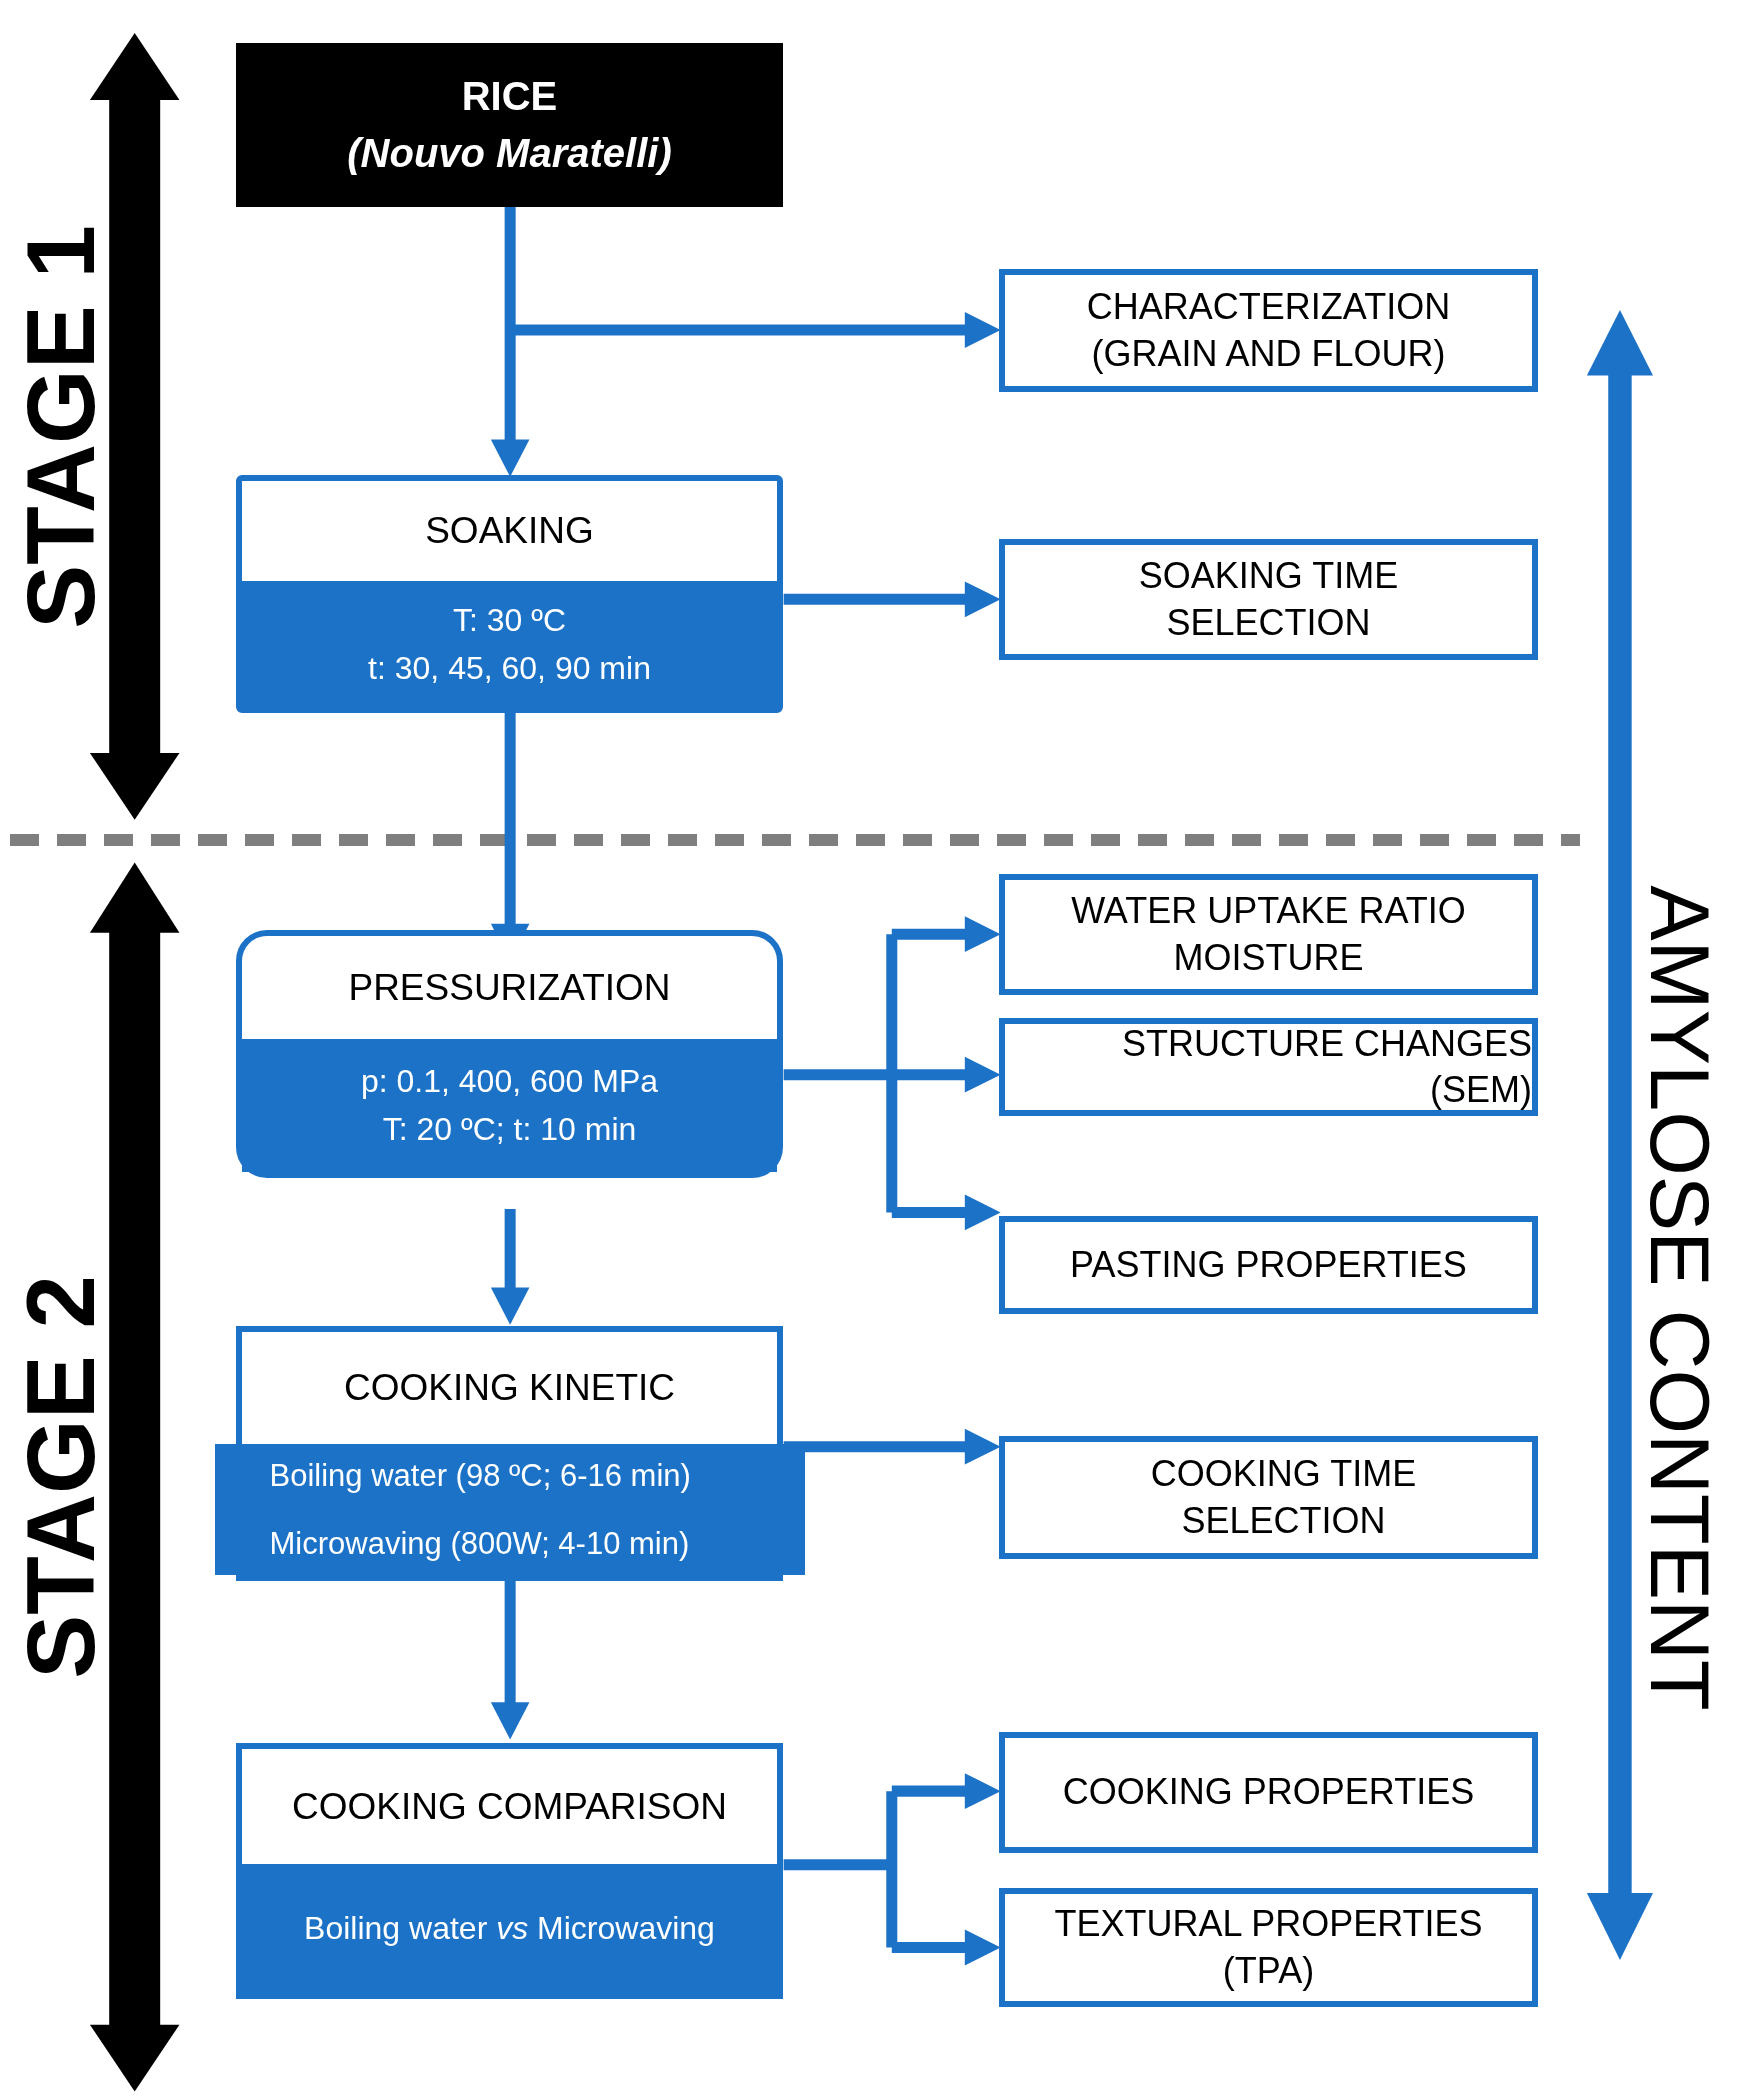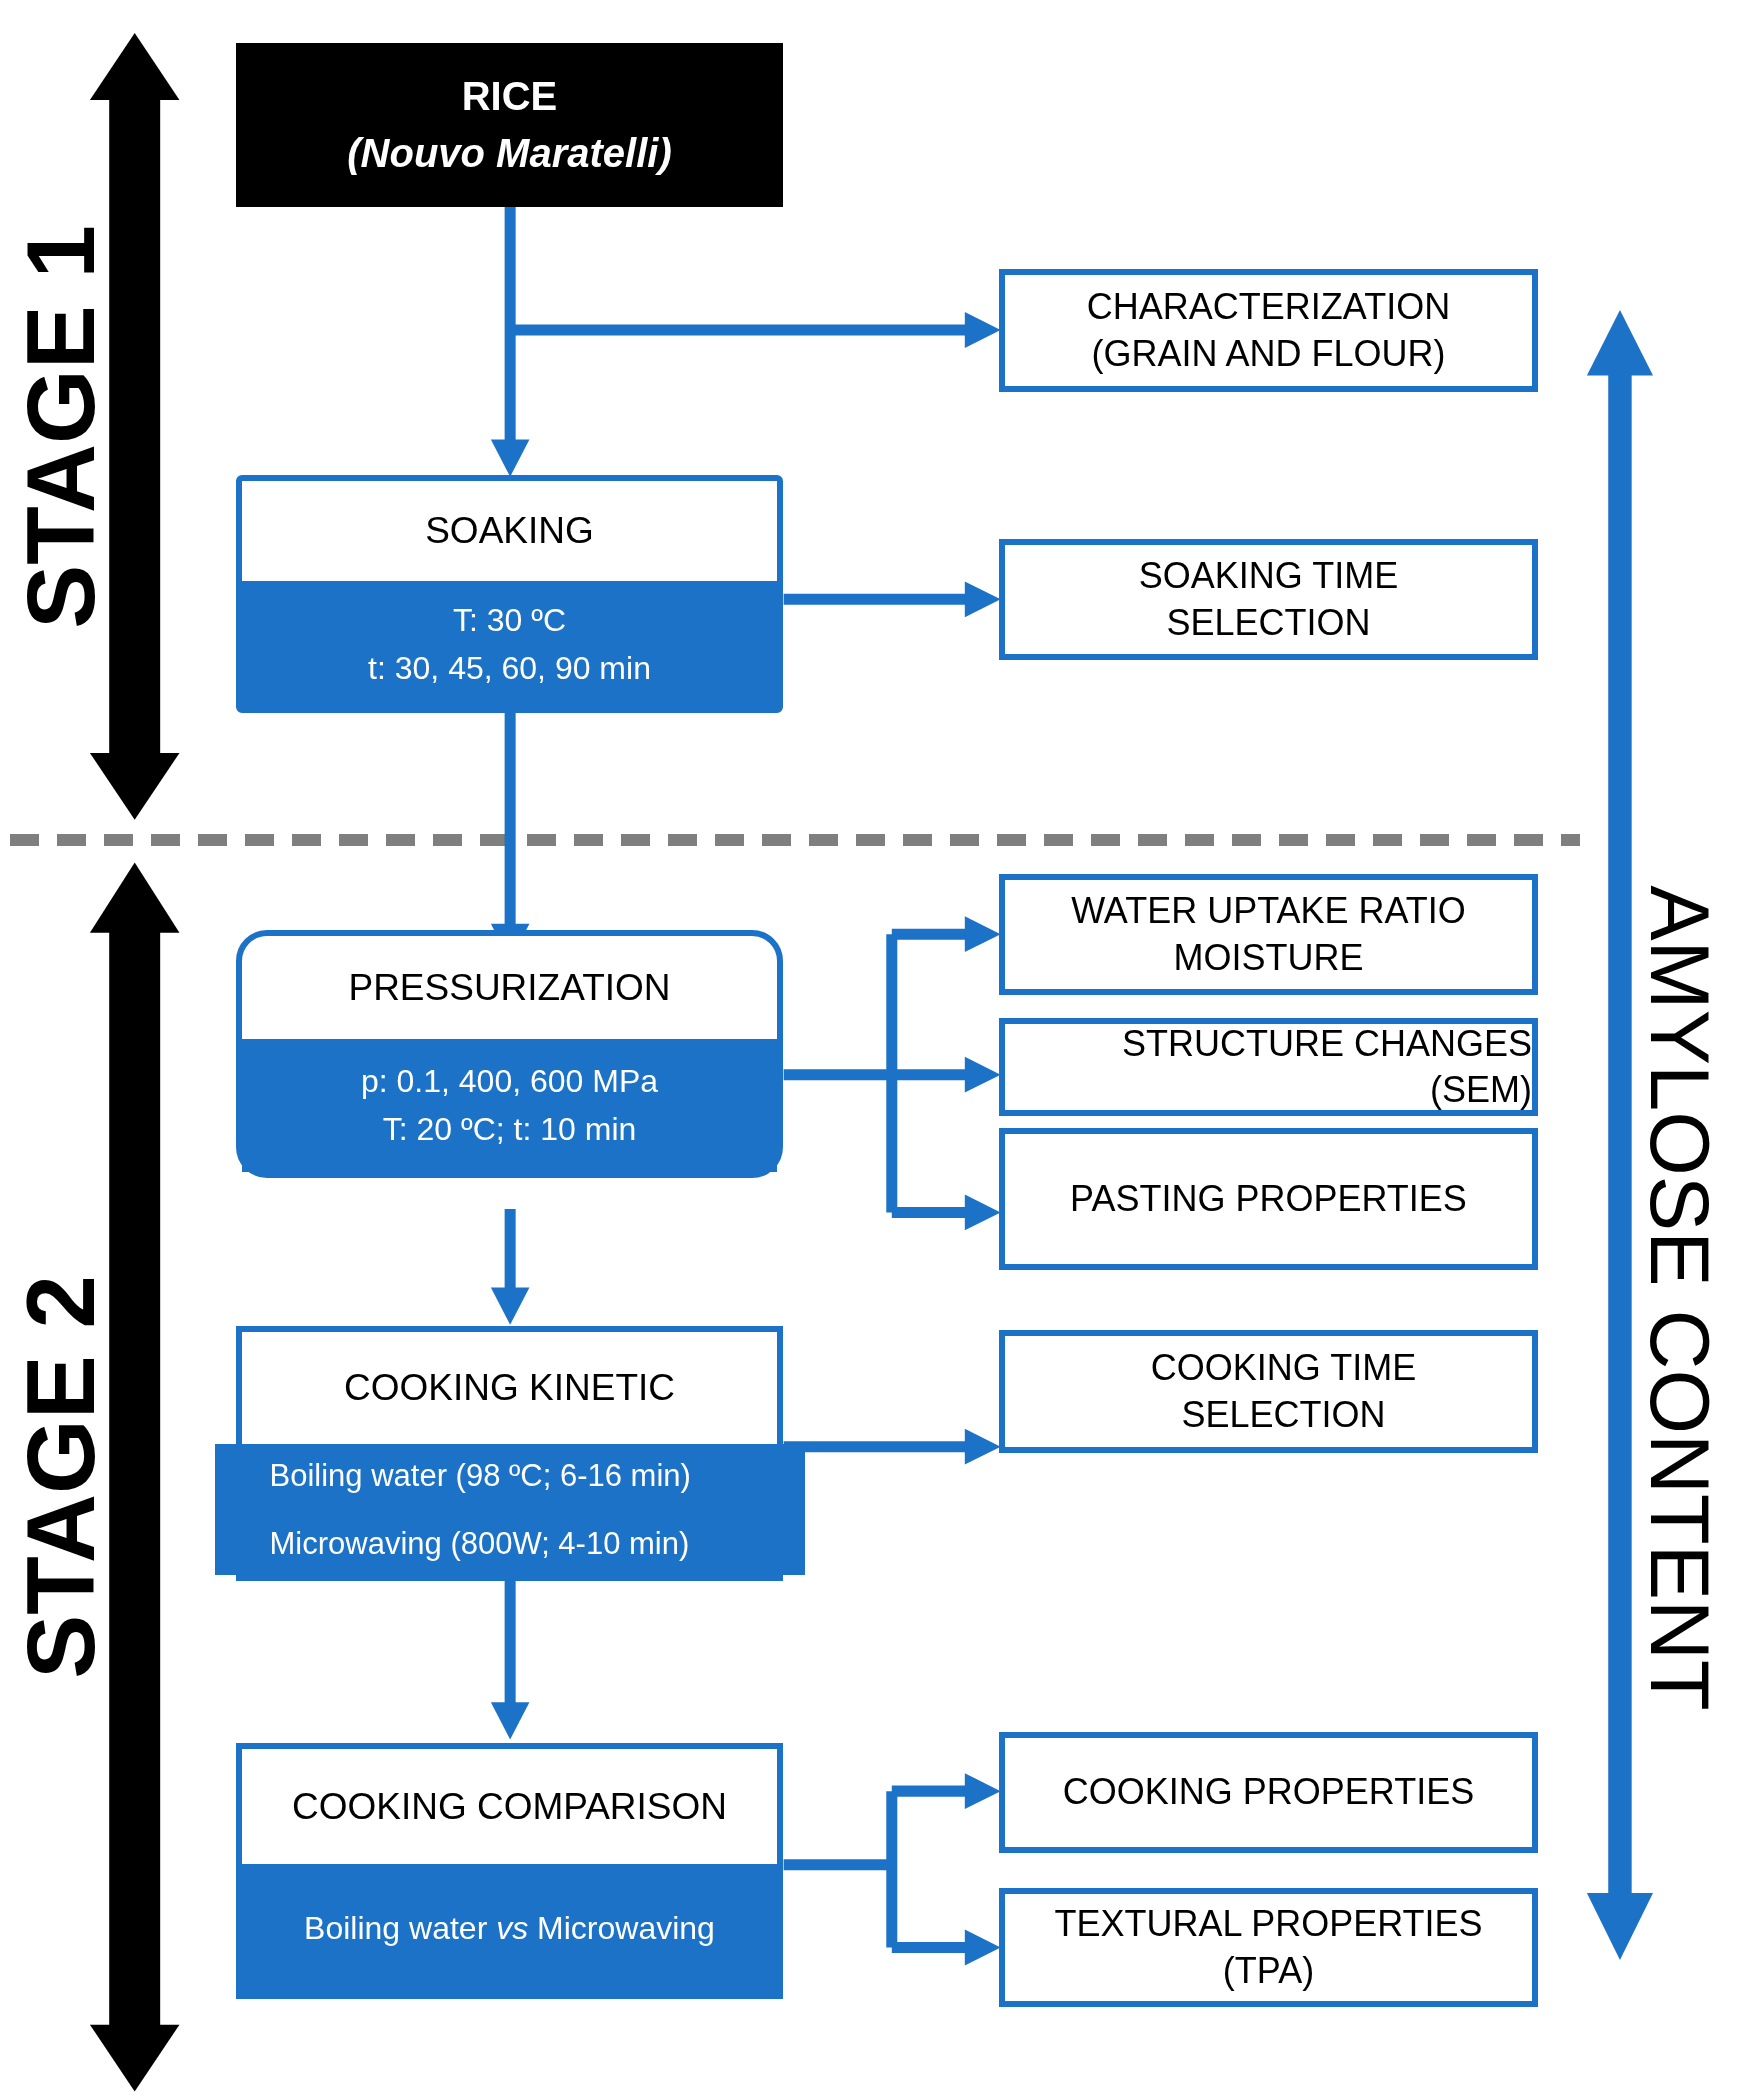--- a/index.html
+++ b/index.html
@@ -33,7 +33,7 @@
   .pos-soaking-time{top:539px;height:121px;}
   .pos-water-uptake{top:874px;height:121px;}
   .pos-structure{top:1018px;height:98px;align-items:flex-end;}
-  .pos-pasting{top:1128px;height:142px;}
+  .pos-pasting{top:1216px;height:98px;}
   .pos-cooking-time{top:1330px;height:123px;padding-left:30px;}
   .pos-cooking-props{top:1732px;height:121px;}
   .pos-textural{top:1888px;height:119px;}

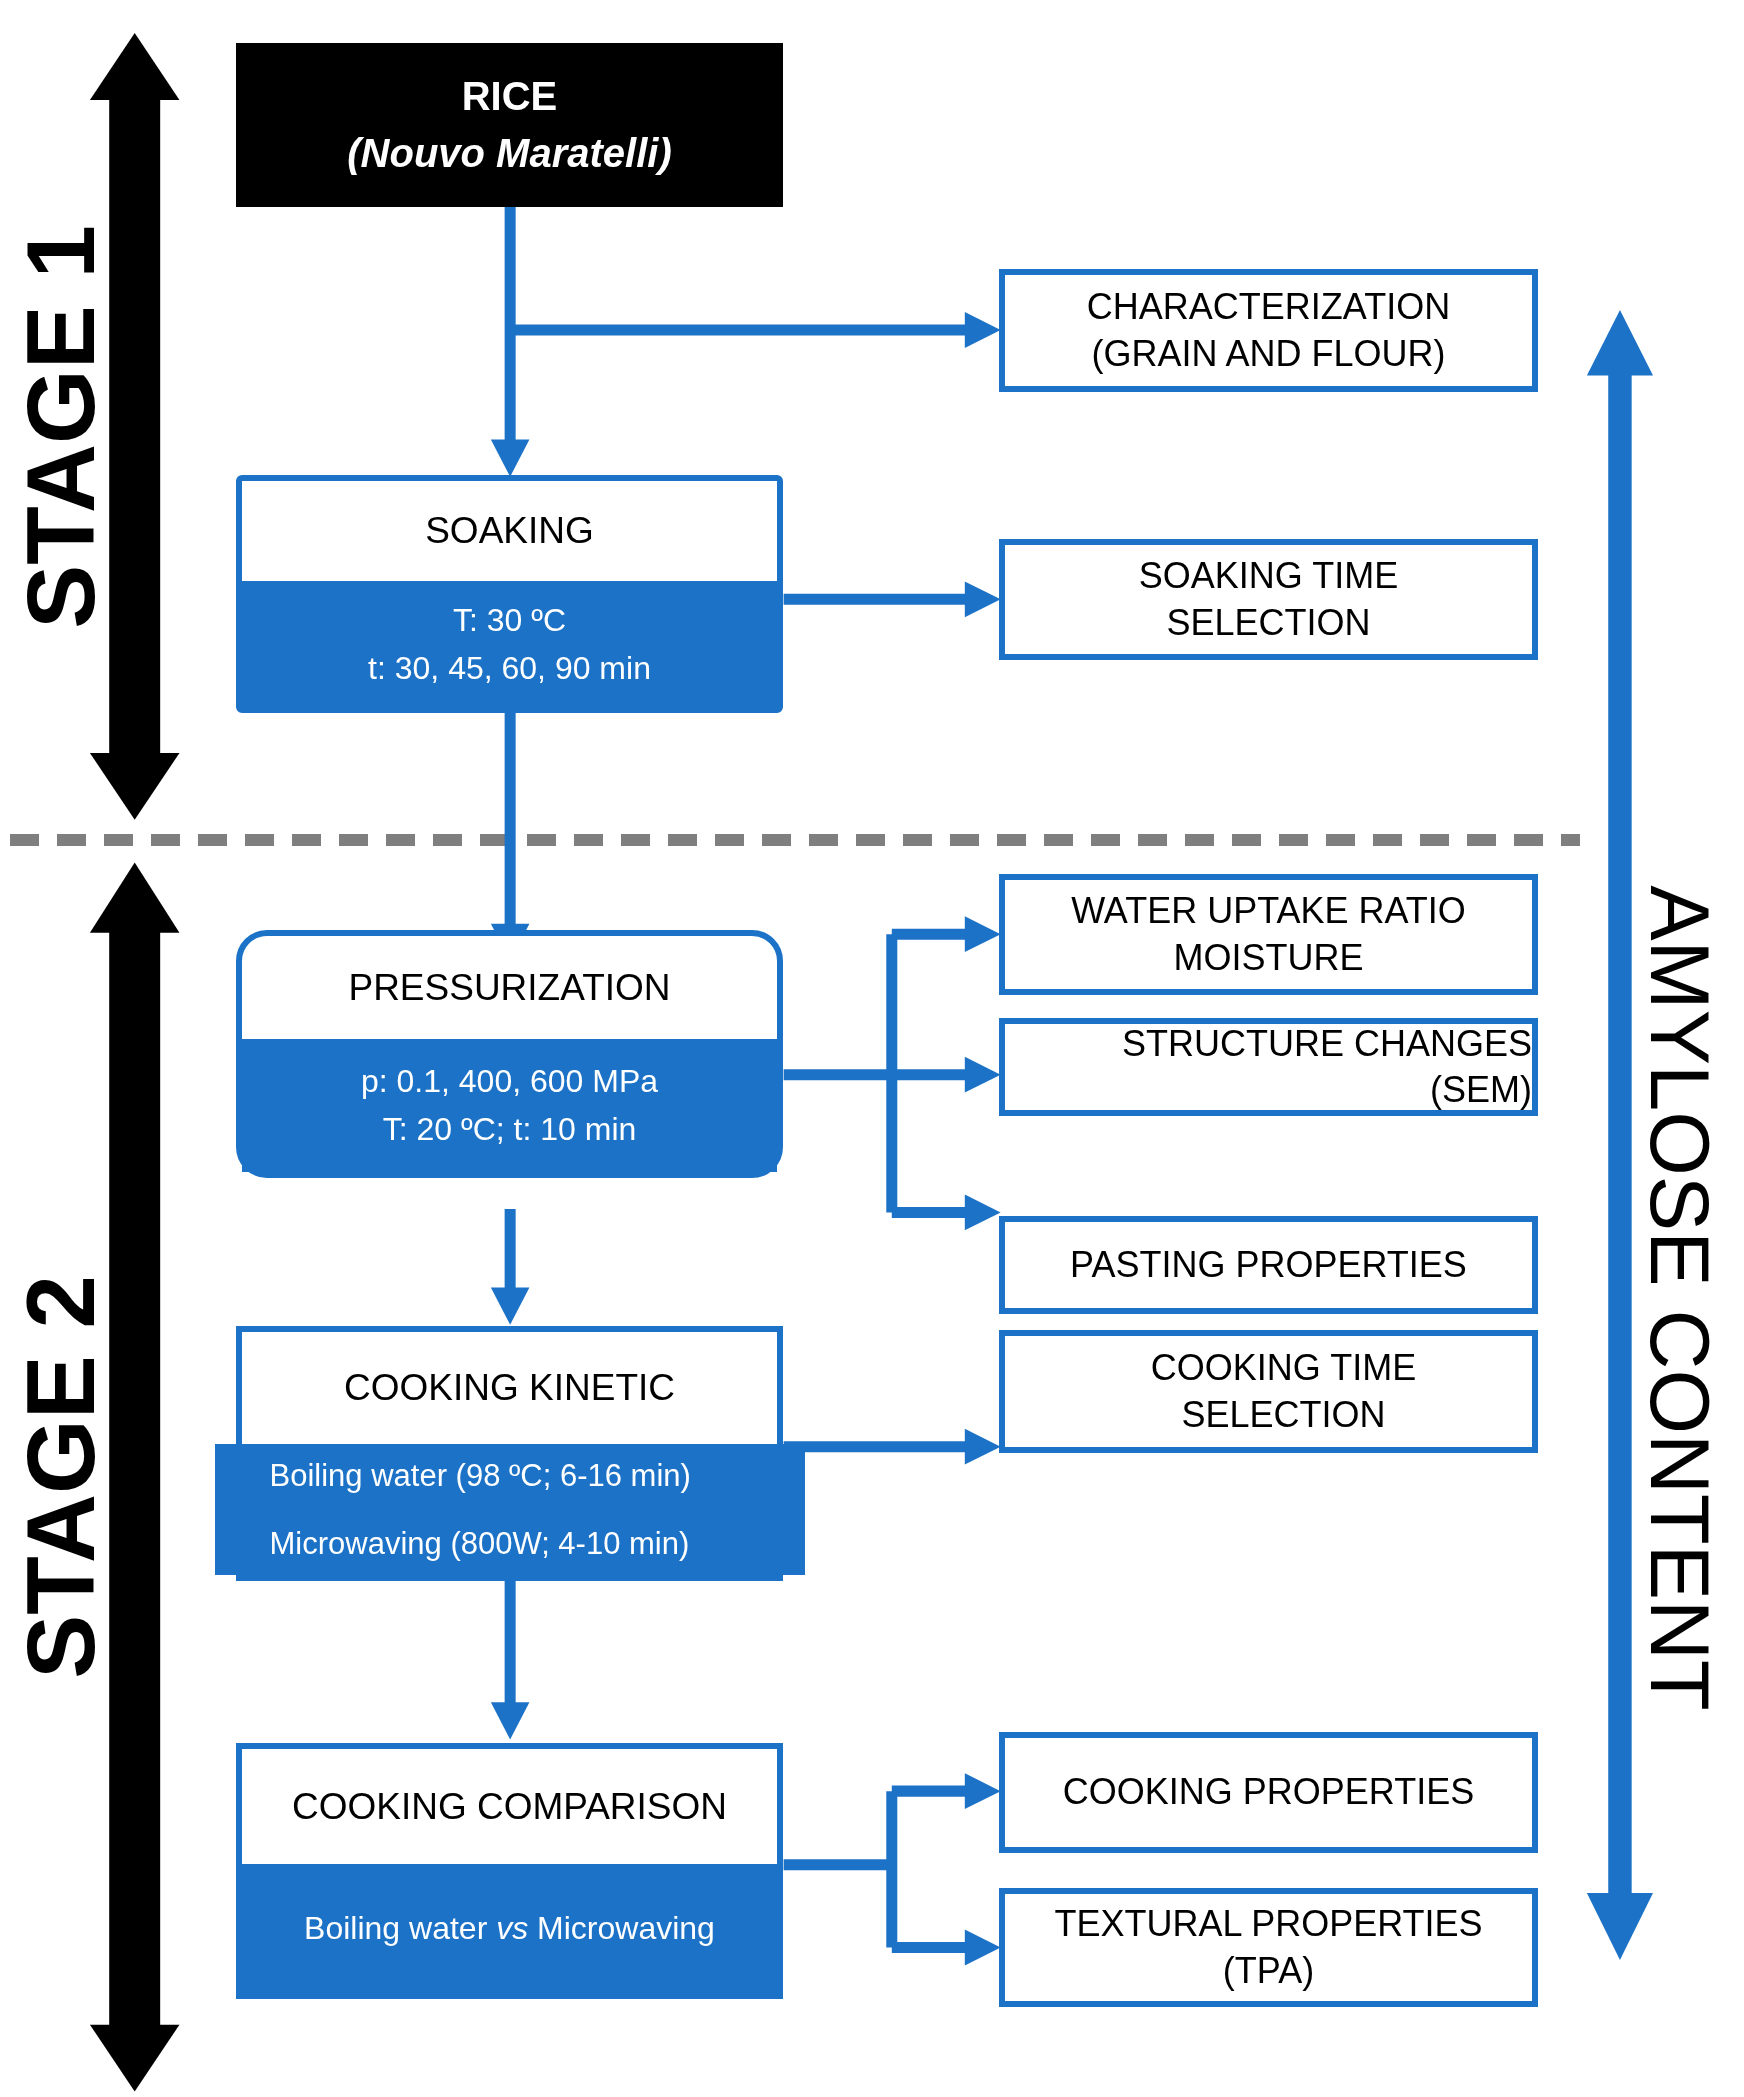--- a/index.html
+++ b/index.html
@@ -34,7 +34,7 @@
   .pos-water-uptake{top:874px;height:121px;}
   .pos-structure{top:1018px;height:98px;align-items:flex-end;}
   .pos-pasting{top:1216px;height:98px;}
-  .pos-cooking-time{top:1330px;height:123px;padding-left:30px;}
+  .pos-cooking-time{top:1436px;height:123px;padding-left:30px;}
   .pos-cooking-props{top:1732px;height:121px;}
   .pos-textural{top:1888px;height:119px;}
   .rice{

